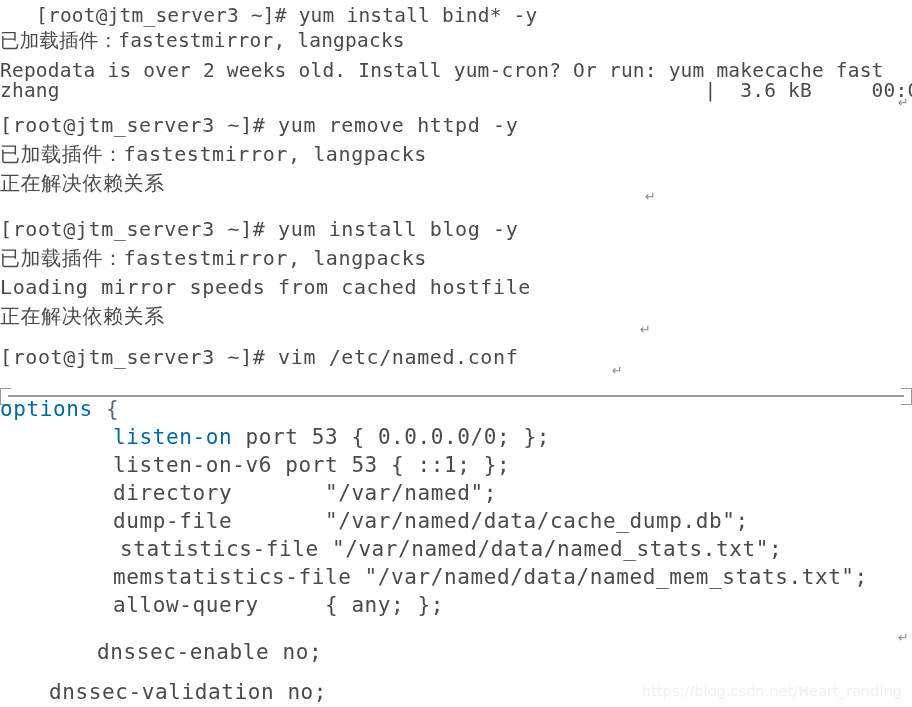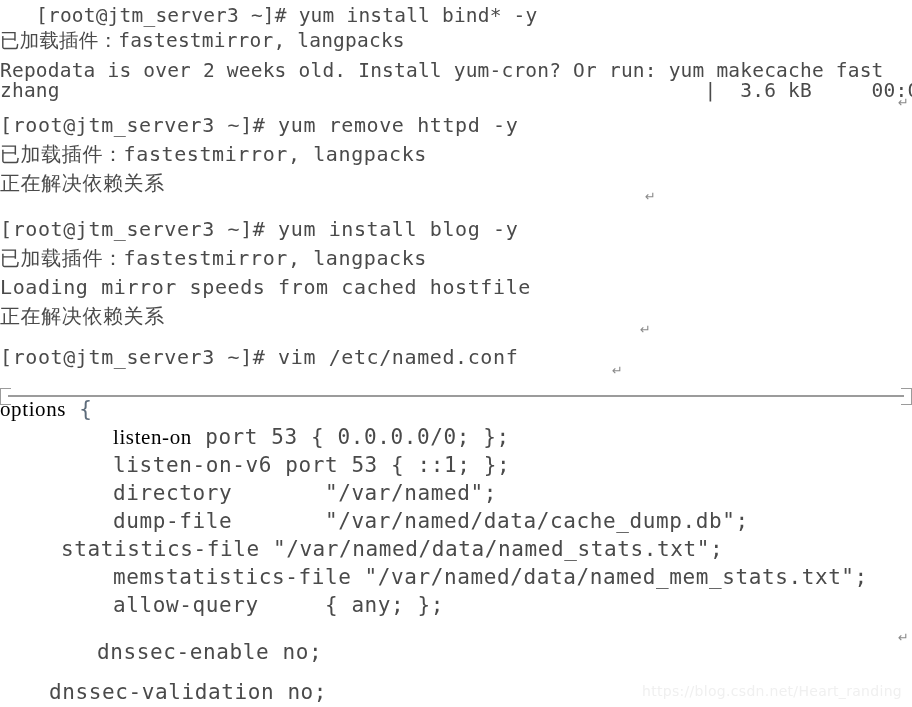--- a/index.html
+++ b/index.html
@@ -47,7 +47,7 @@
     line-height: 29px;
   }
 
-  .kw   { color: #000000; font-family: Liberation Serif, serif; }          
+  .kw   { color: #0369a1; }          
   .brc  { color: #5c6b7a; }          
 
   

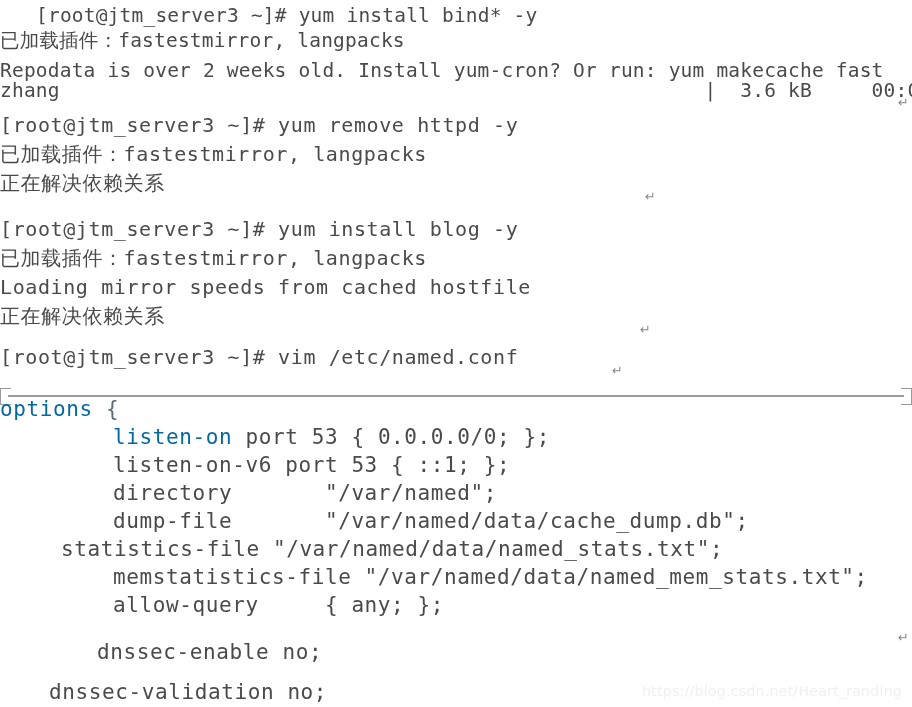--- a/index.html
+++ b/index.html
@@ -146,7 +146,7 @@
 
   <div class="line" style="top:507px;padding-left:113px;"><span>dump-file       "/var/named/data/cache_dump.db";</span></div>
 
-  <div class="line" style="top:535px;padding-left:61px;"><span>statistics-file "/var/named/data/named_stats.txt";</span></div>
+  <div class="line" style="top:535px;padding-left:120px;"><span>statistics-file "/var/named/data/named_stats.txt";</span></div>
 
   <div class="line" style="top:563px;padding-left:113px;"><span>memstatistics-file "/var/named/data/named_mem_stats.txt";</span></div>
 

